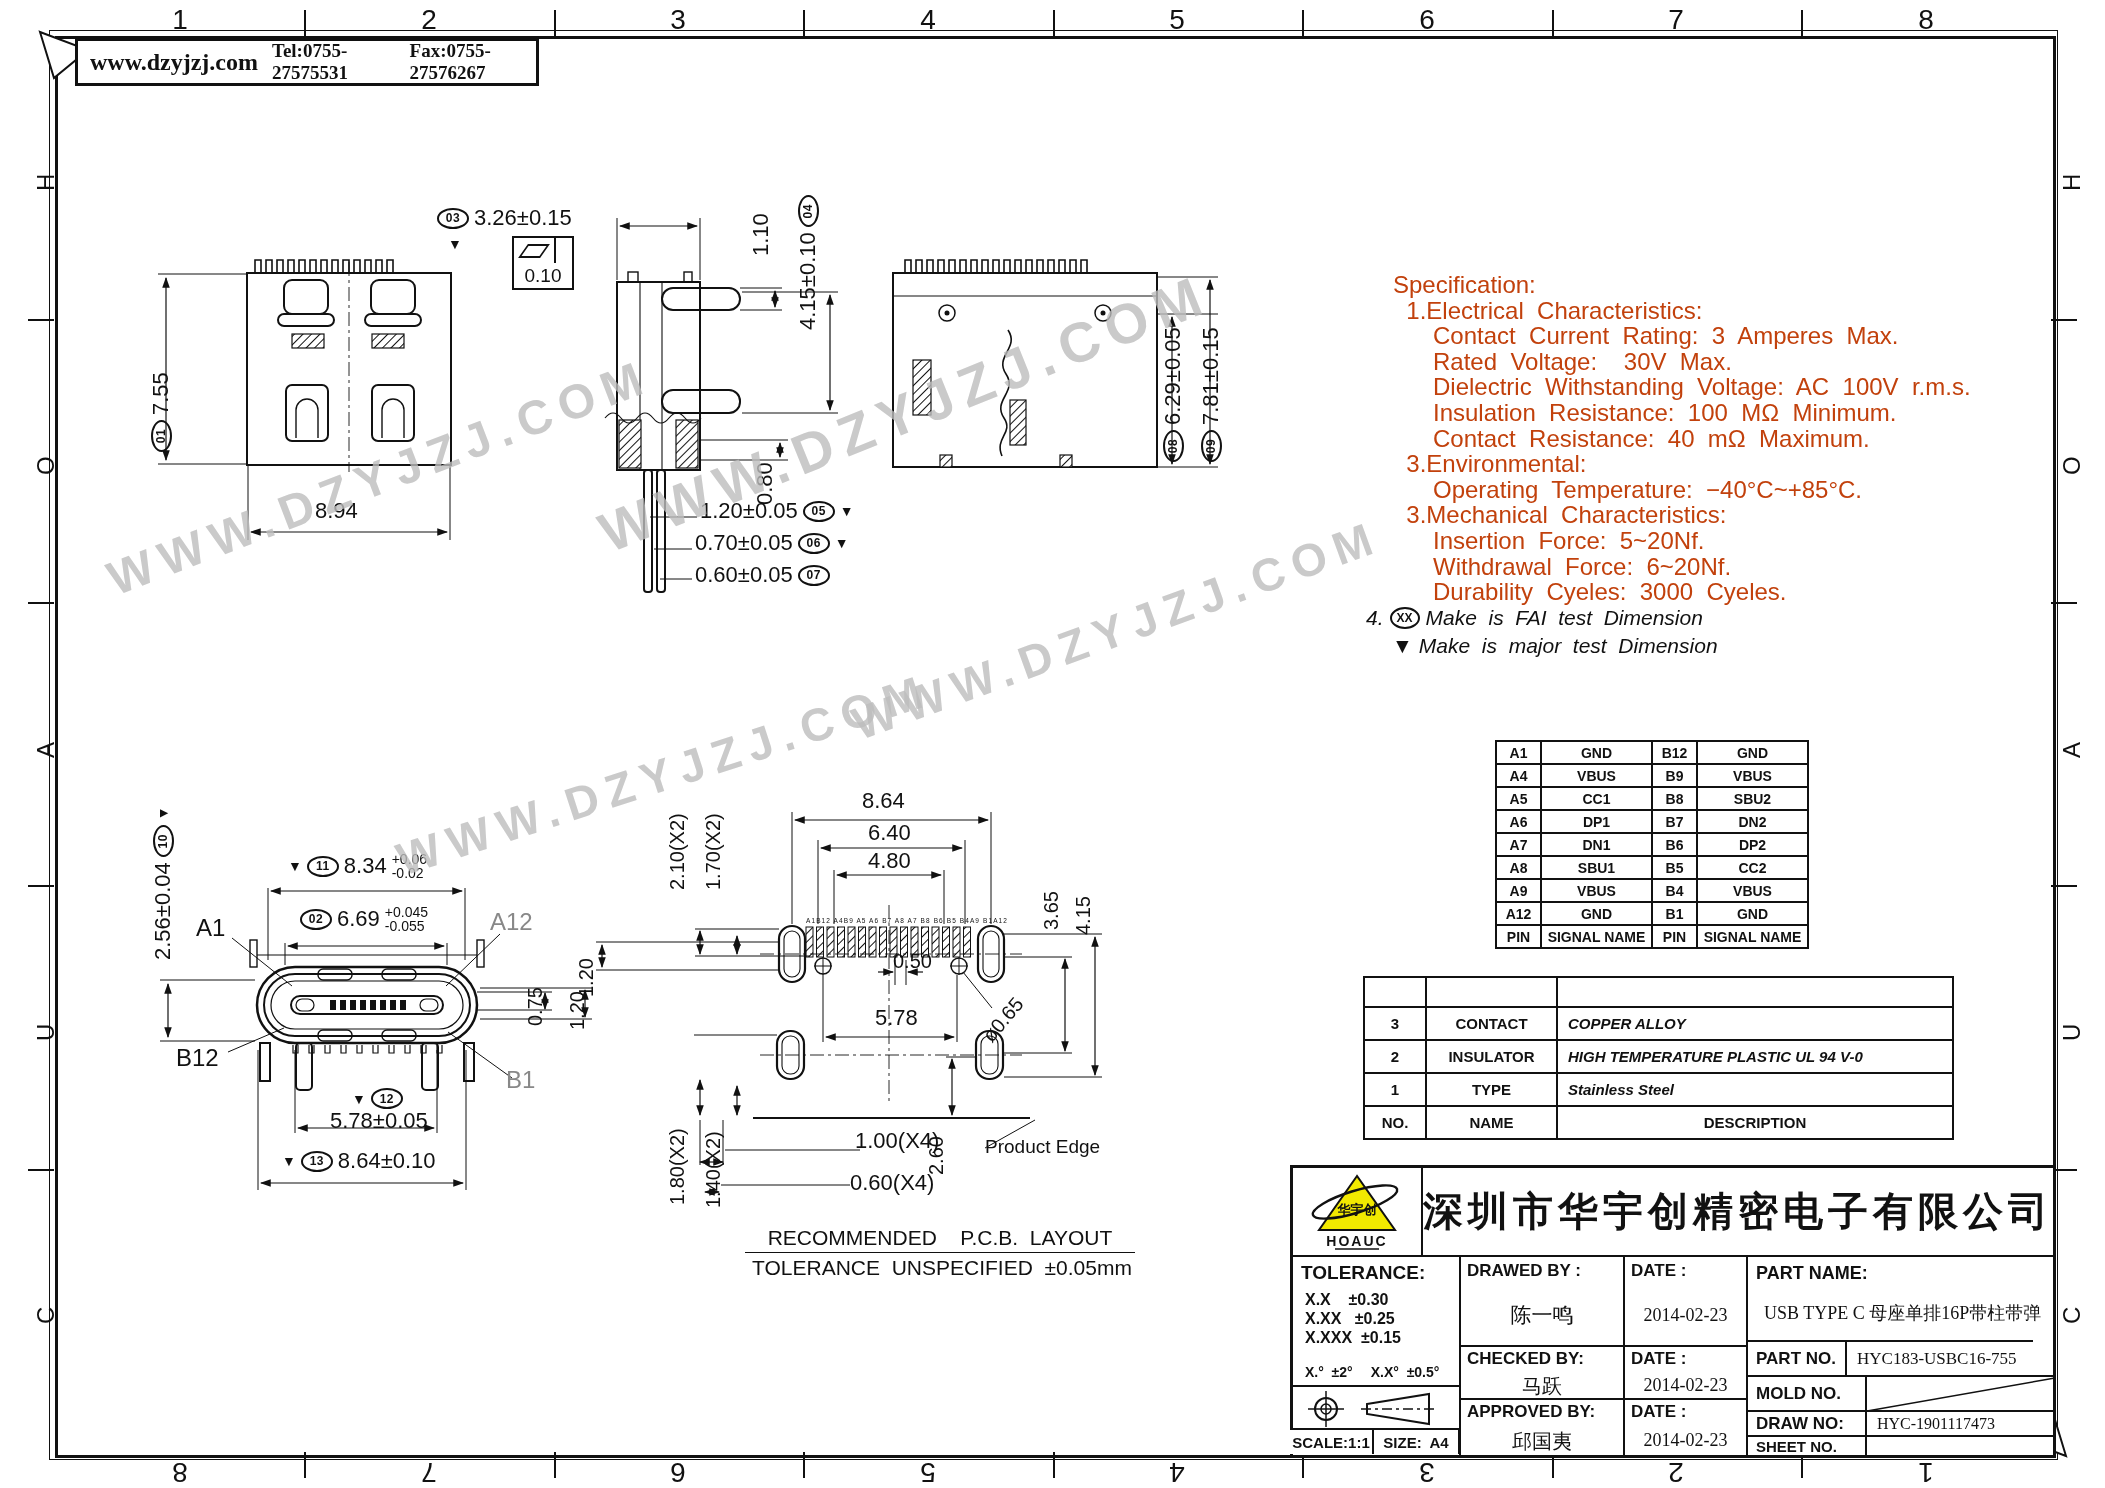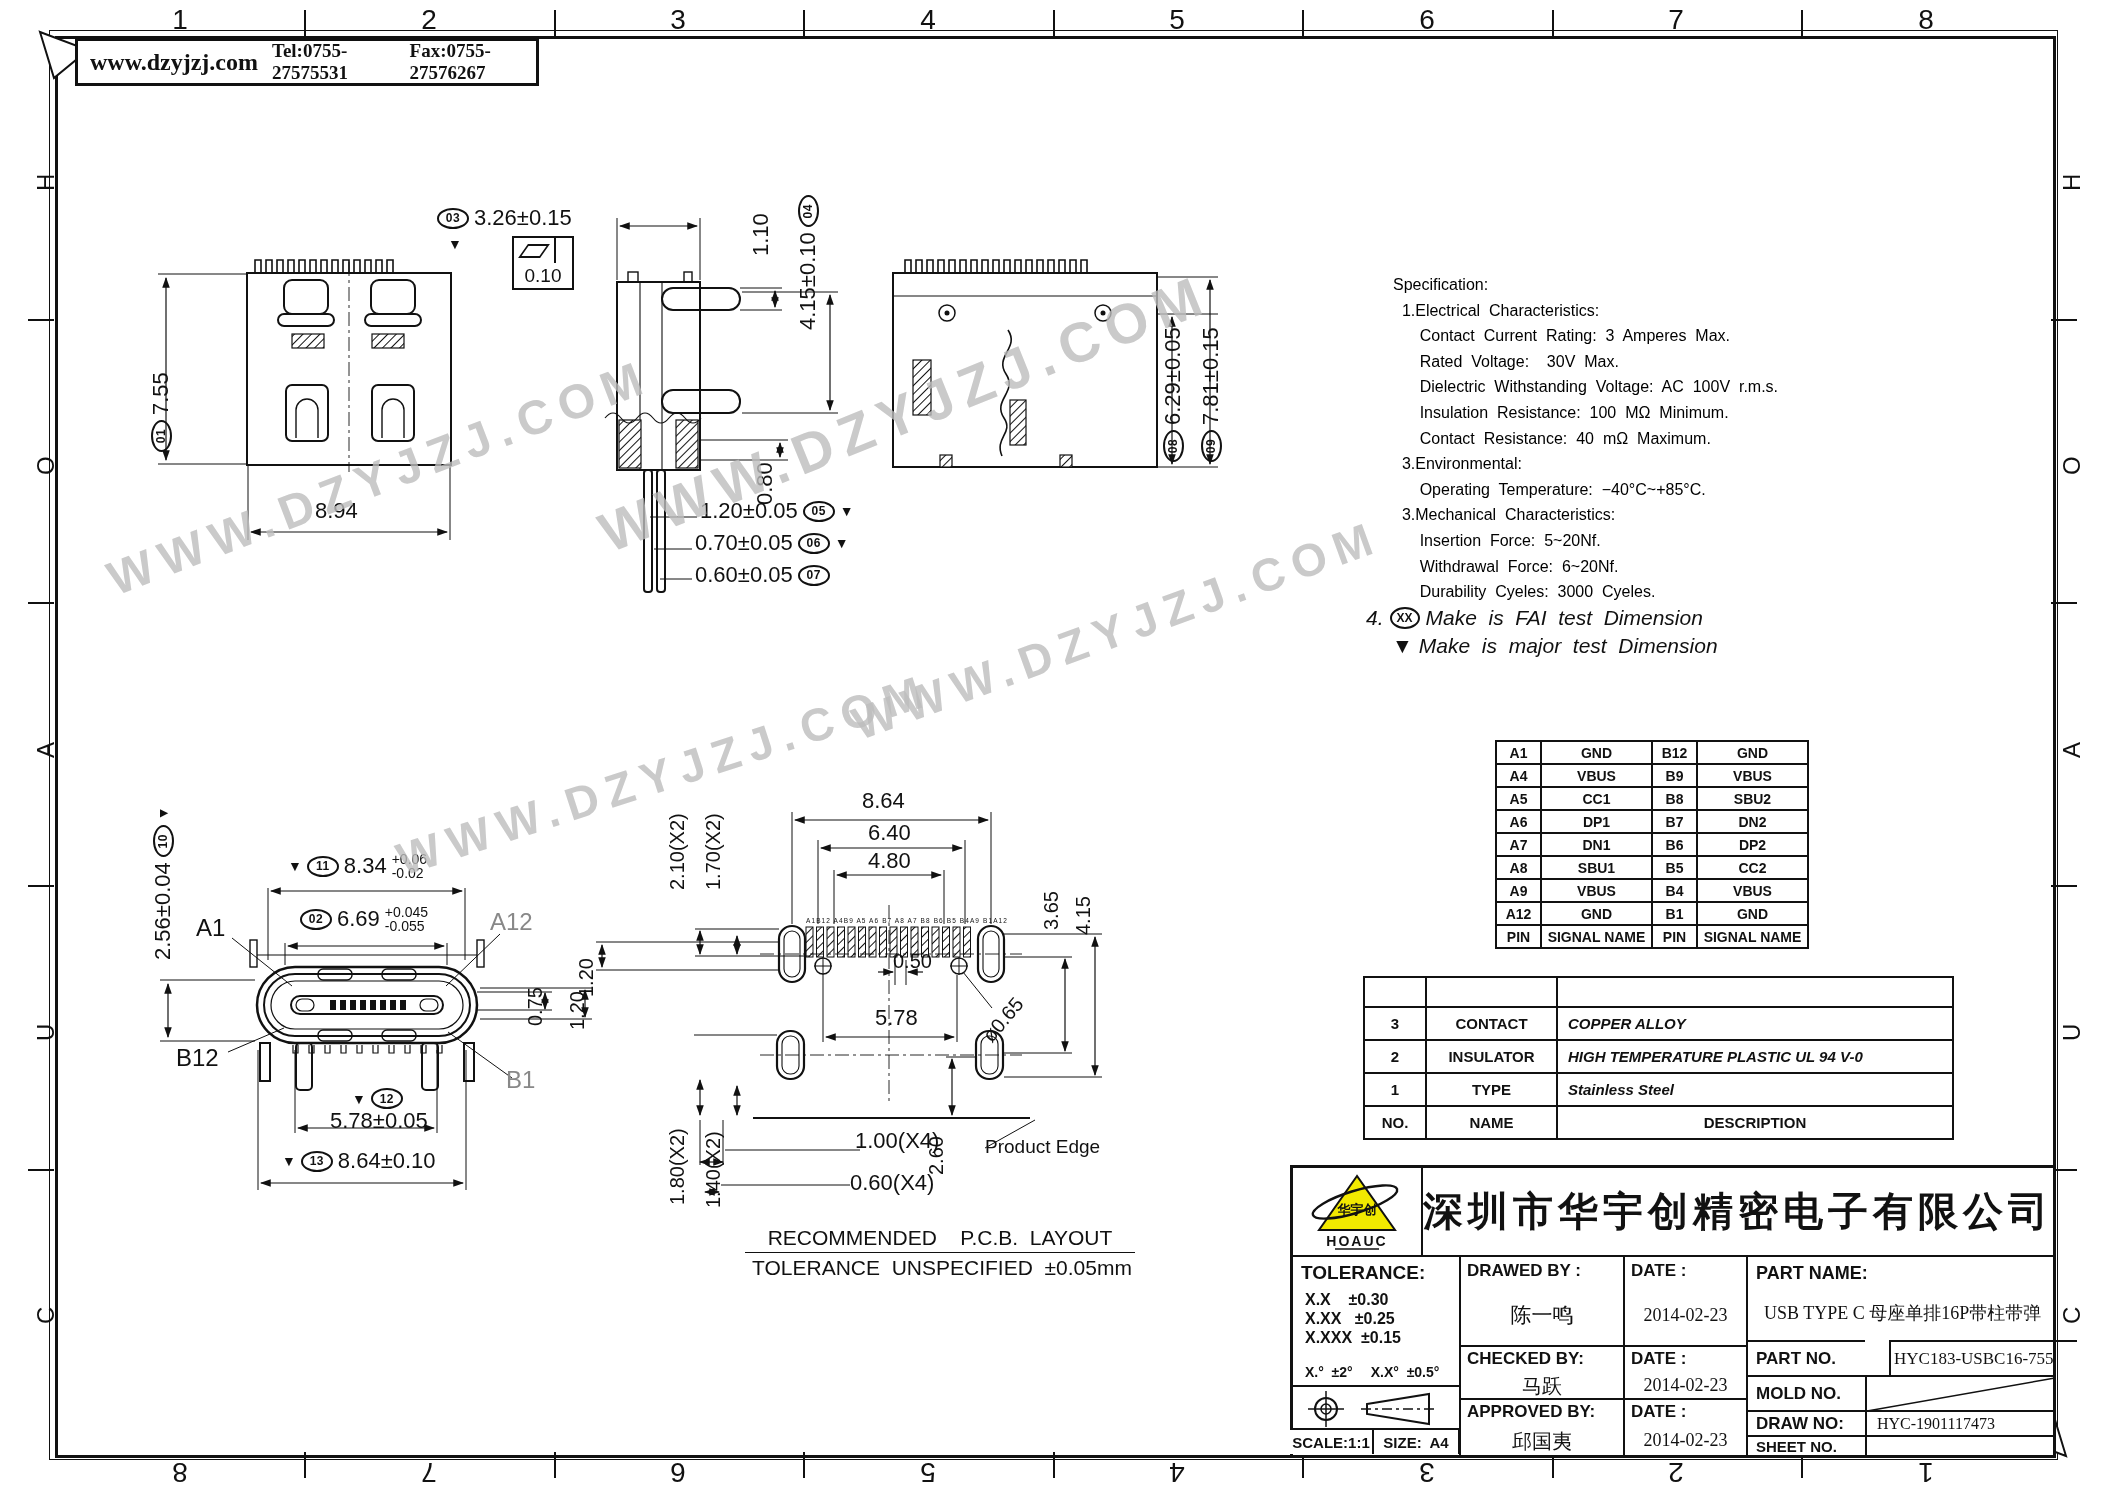--- a/index.html
+++ b/index.html
@@ -36,7 +36,7 @@
   .fcf .c1 span{display:inline-block;width:18px;height:10px;border:2px solid #111;transform:skewX(-35deg);}
   .fcf .c2{width:58px;height:25px;display:flex;align-items:center;justify-content:center;font-size:19px;}
   
-  .spec{position:absolute;left:1393px;top:272px;z-index:5;font-size:16px;line-height:25.6px;color:#000000;}
+  .spec{position:absolute;left:1393px;top:272px;z-index:5;font-size:24px;line-height:25.6px;color:#c2410c;}
   .spec div{white-space:pre;}
   .note{position:absolute;z-index:5;font-size:21px;font-style:italic;display:flex;align-items:center;gap:6px;white-space:pre;}
   .oval{display:inline-flex;align-items:center;justify-content:center;border:2px solid #111;border-radius:50%;

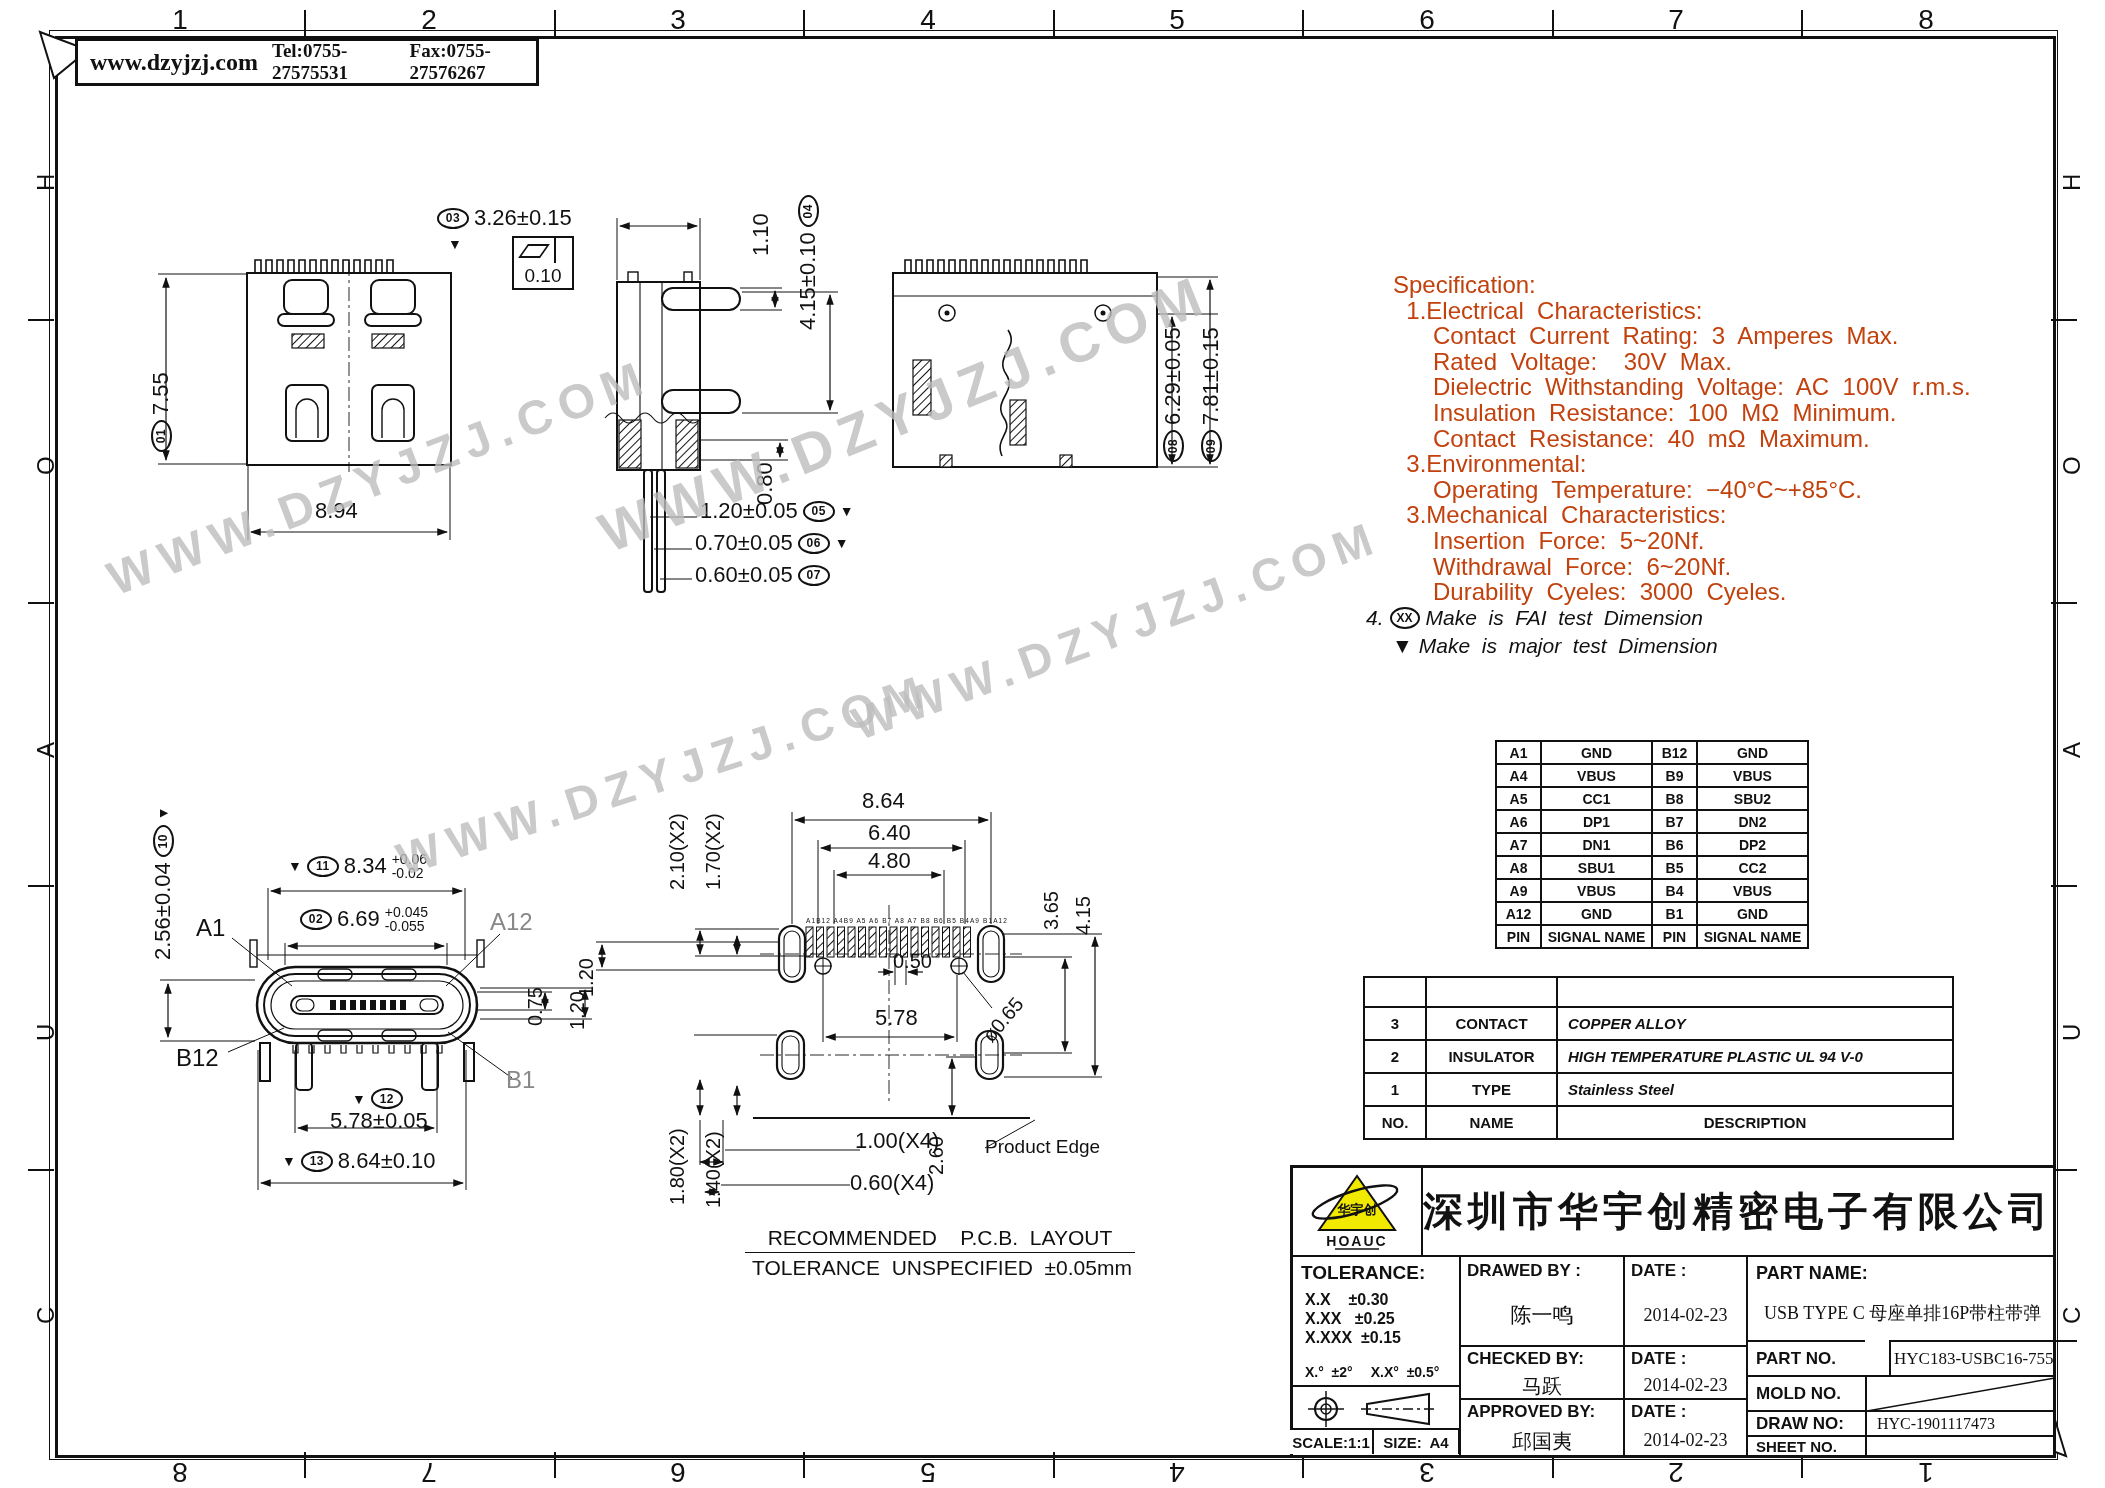--- a/index.html
+++ b/index.html
@@ -669,7 +669,7 @@
     <div class="cell" style="left:455px;top:172px;width:117px;height:35px;border-top:2px solid #111;display:flex;align-items:center;padding-left:8px">
       <span class="lbl">PART  NO.</span>
     </div>
-    <div class="cell val-serif" style="left:596px;top:172px;width:188px;height:35px;border-top:2px solid #111;border-left:2px solid #111;display:flex;align-items:center;padding-left:3px;font-size:17px">
+    <div class="cell val-serif" style="left:552px;top:172px;width:188px;height:35px;border-top:2px solid #111;border-left:2px solid #111;display:flex;align-items:center;padding-left:10px;font-size:17px">
       <span>HYC183-USBC16-755</span>
     </div>
     <div class="cell" style="left:455px;top:207px;width:117px;height:35px;border-top:2px solid #111;display:flex;align-items:center;padding-left:8px">

